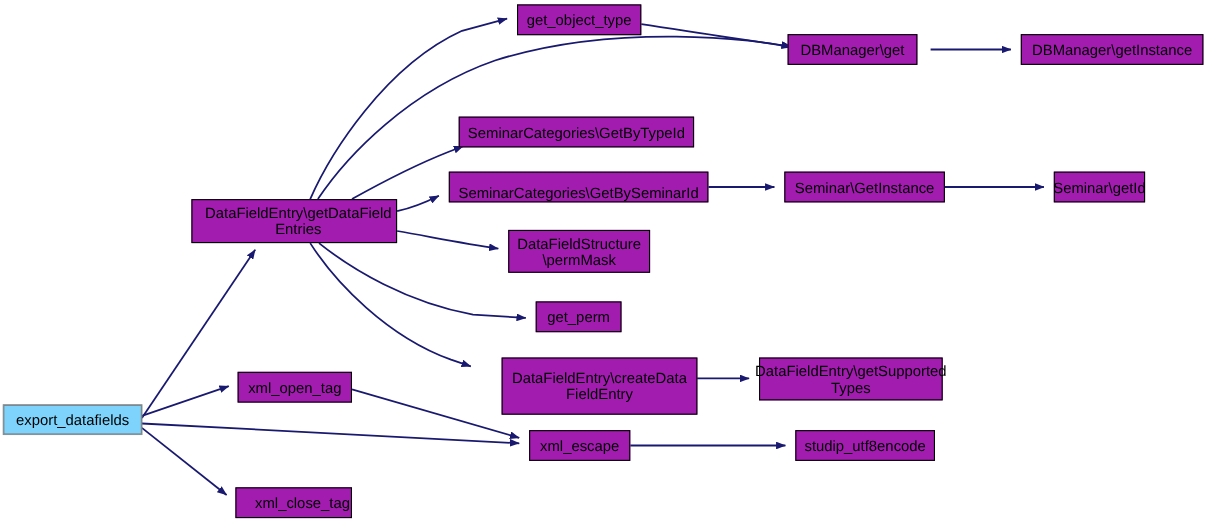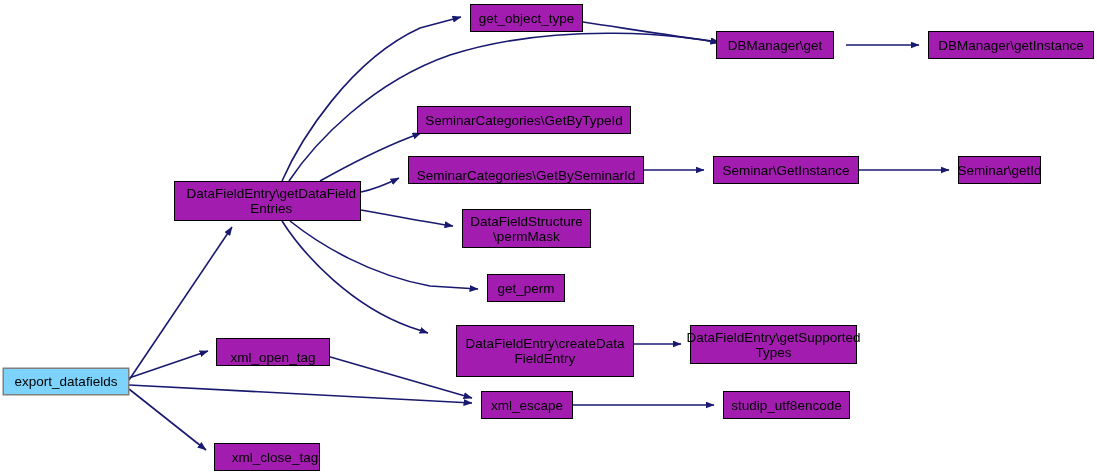--- a/index.html
+++ b/index.html
@@ -103,7 +103,7 @@
 FieldEntry</span></div>
       <div class="node" style="left: 690px; top: 325px; width: 167px; height: 39px;"><span class="label">DataFieldEntry\getSupported
 Types</span></div>
-      <div class="node" style="left: 216px; top: 338px; width: 114px; height: 28px; align-items: flex-end;"><span class="label">xml_open_tag</span></div>
+      <div class="node" style="left: 216px; top: 338px; width: 104px; height: 28px;"><span class="label">xml_open_tag</span></div>
       <div class="node" style="left: 481px; top: 391px; width: 92px; height: 28px;"><span class="label">xml_escape</span></div>
       <div class="node" style="left: 723px; top: 391px; width: 127px; height: 28px;"><span class="label">studip_utf8encode</span></div>
       <div class="node" style="left: 214px; top: 443px; width: 106px; height: 28px; padding-left: 16px;"><span class="label">xml_close_tag</span></div>

